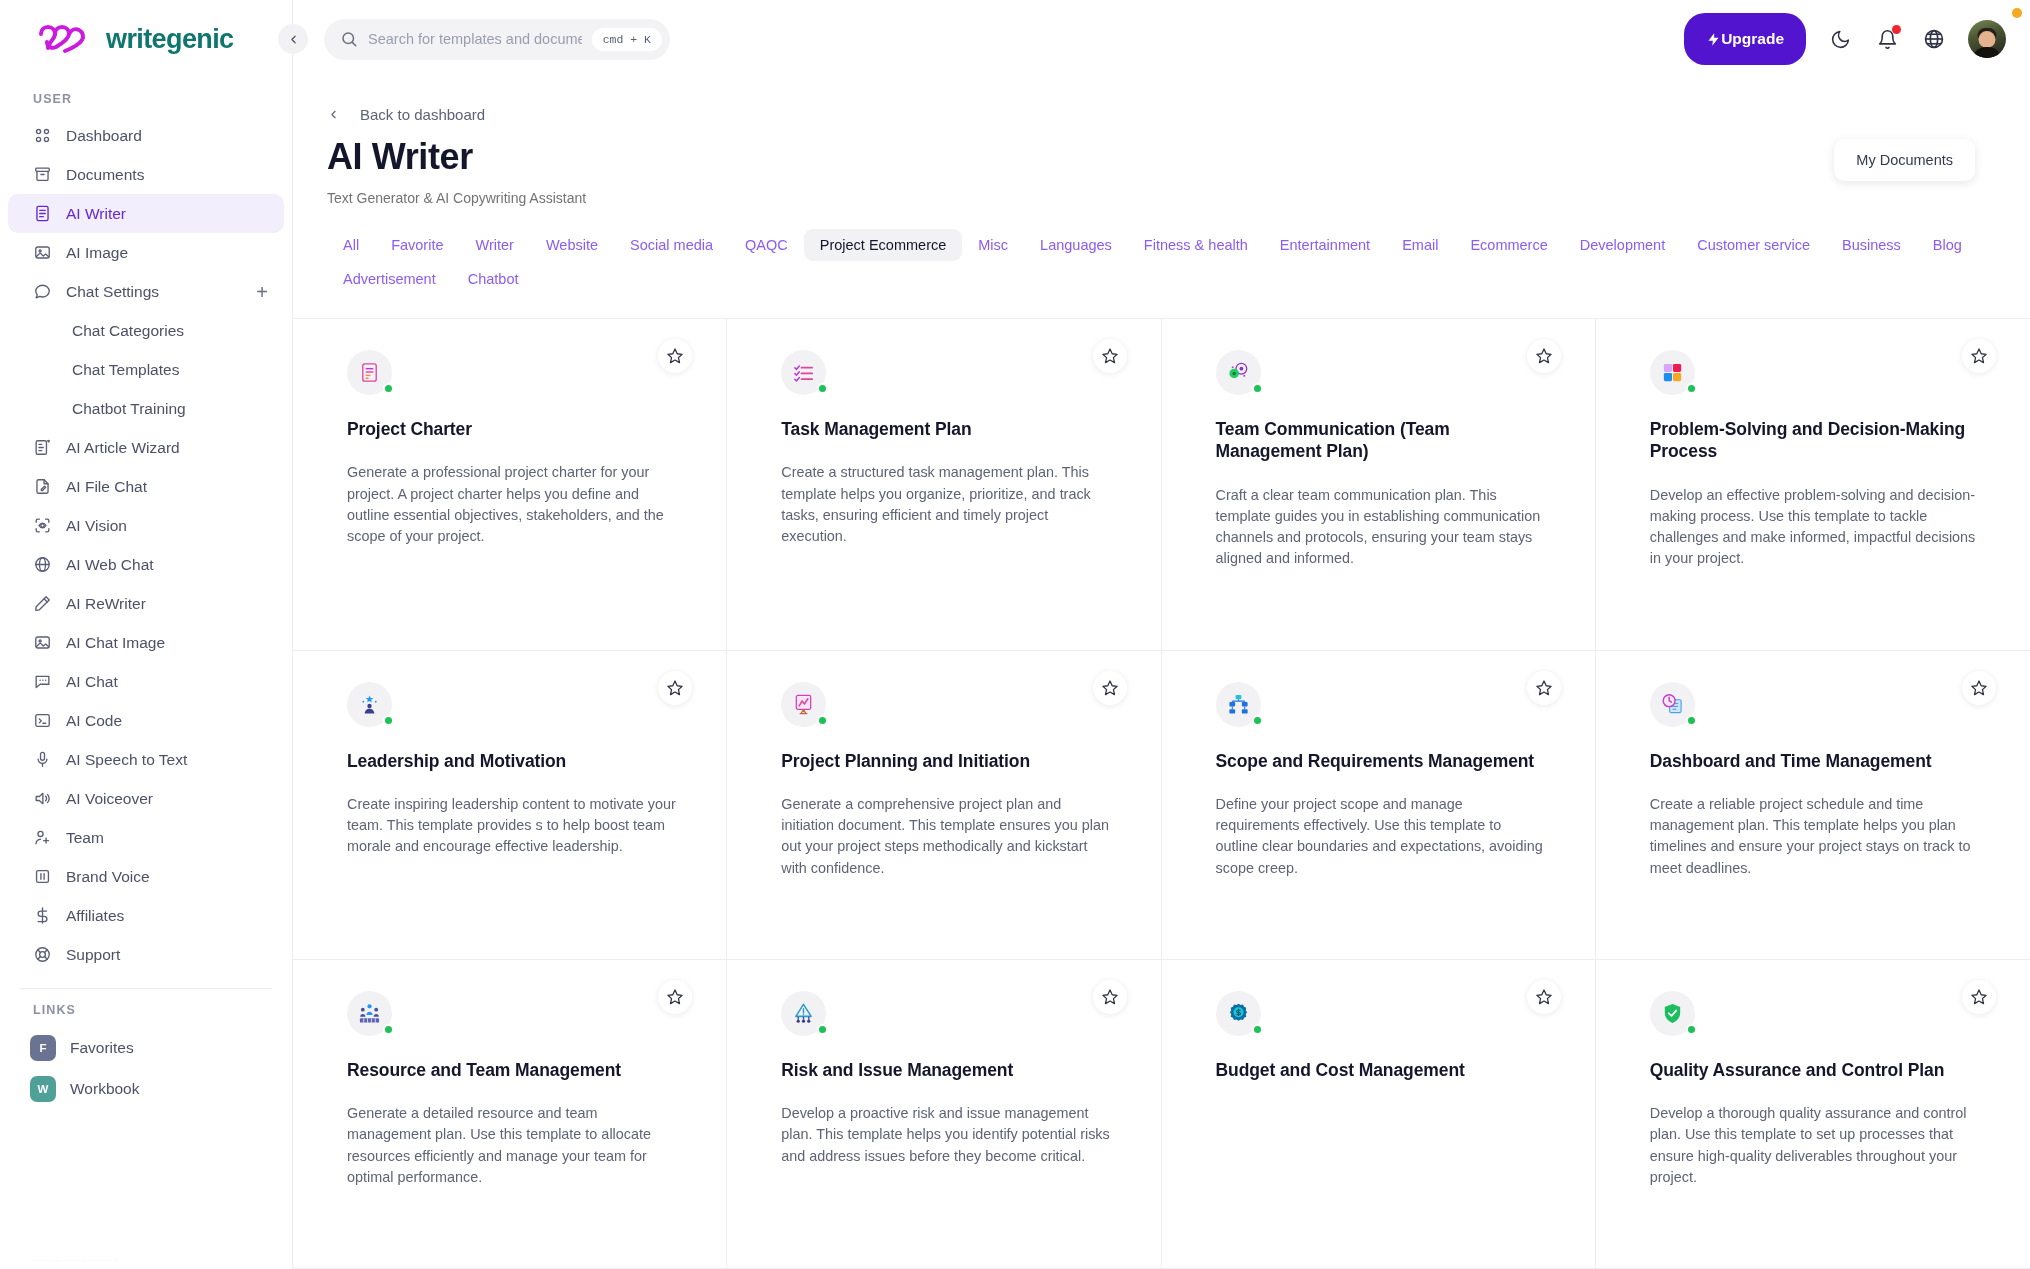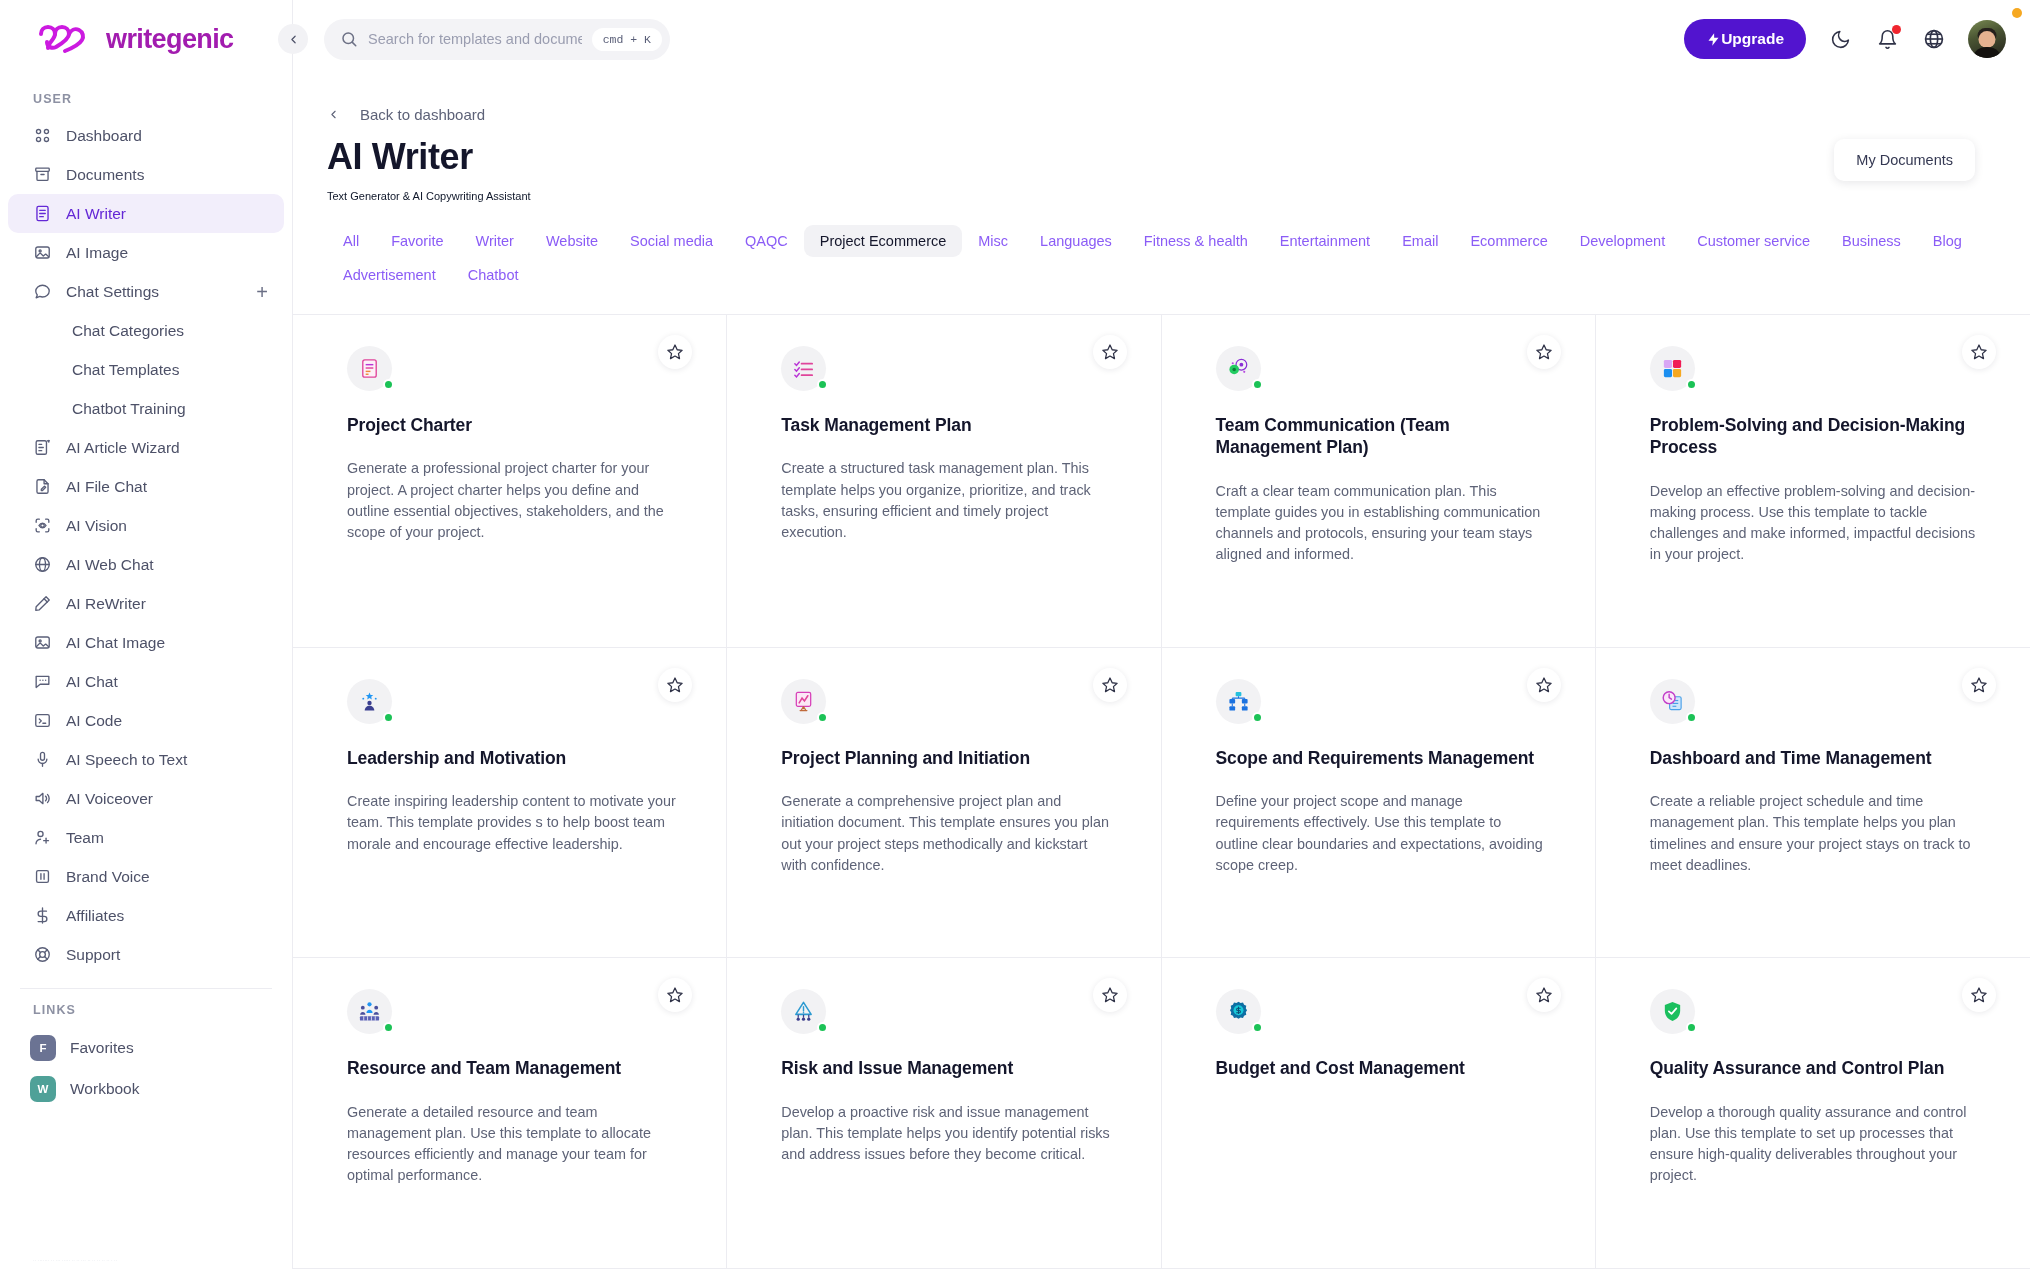--- a/index.html
+++ b/index.html
@@ -26,7 +26,7 @@
   }
   .logo-mark { width: 62px; height: 34px; flex: 0 0 auto; }
   .logo-text {
-    font-size: 27px; font-weight: 700; color: #a21caf;
+    font-size: 27px; font-weight: 700; color: #0f766e;
     letter-spacing: -0.6px;
   }
   .section-label {

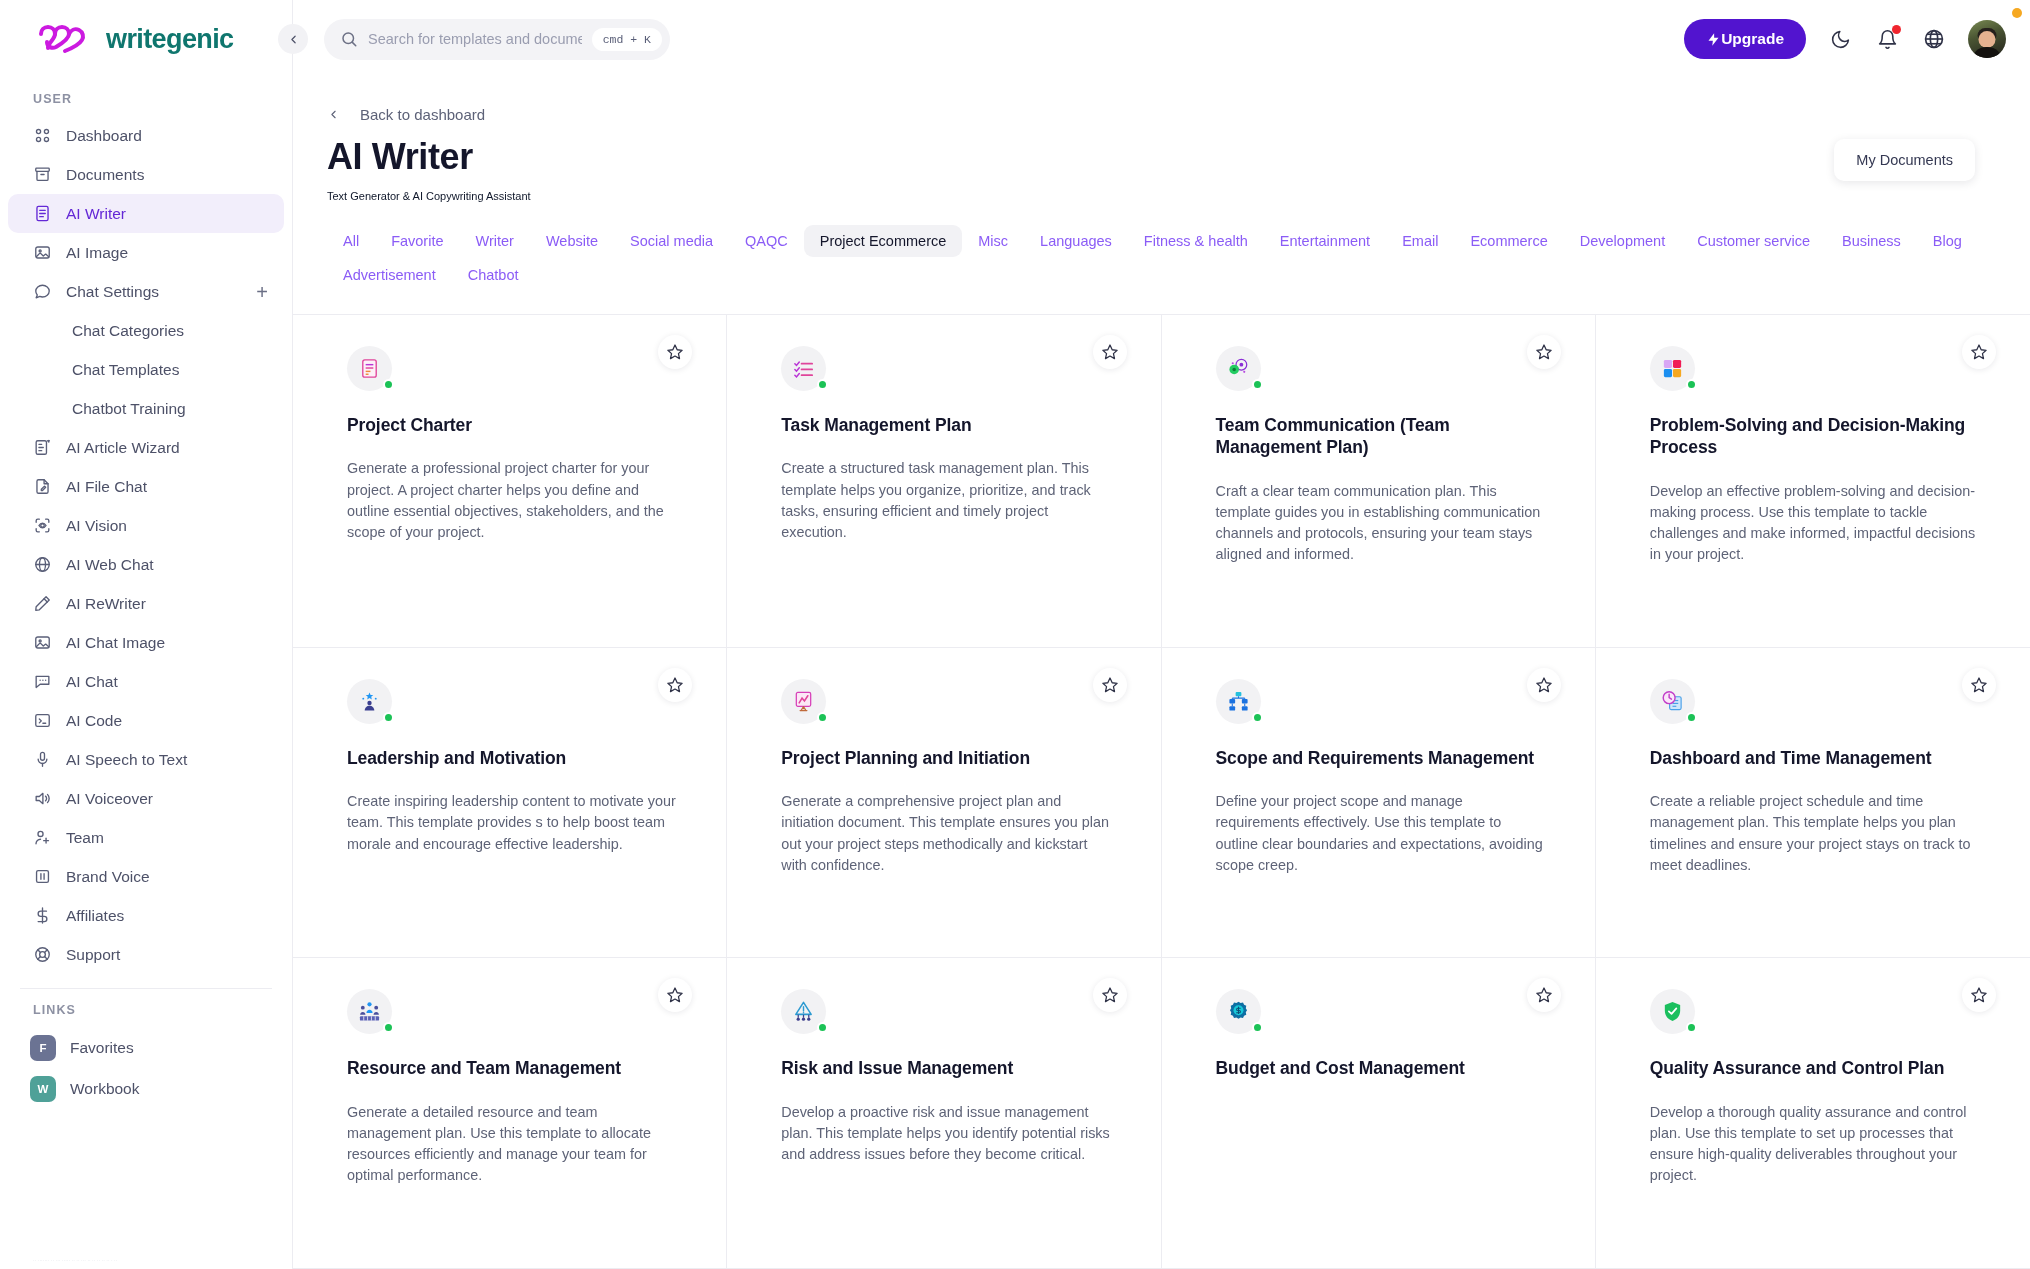--- a/index.html
+++ b/index.html
@@ -101,7 +101,7 @@
   .top-right { margin-left: auto; display: flex; align-items: center; gap: 21px; }
   .upgrade-btn {
     background: #5214cf; color: #fff; border: none; cursor: pointer;
-    height: 40px; padding: 0 22px; border-radius: 21px;
+    height: 52px; padding: 0 22px; border-radius: 21px;
     display: flex; align-items: center; 
     font-size: 15.5px; font-weight: 600; font-family: "Liberation Sans", sans-serif;
   }

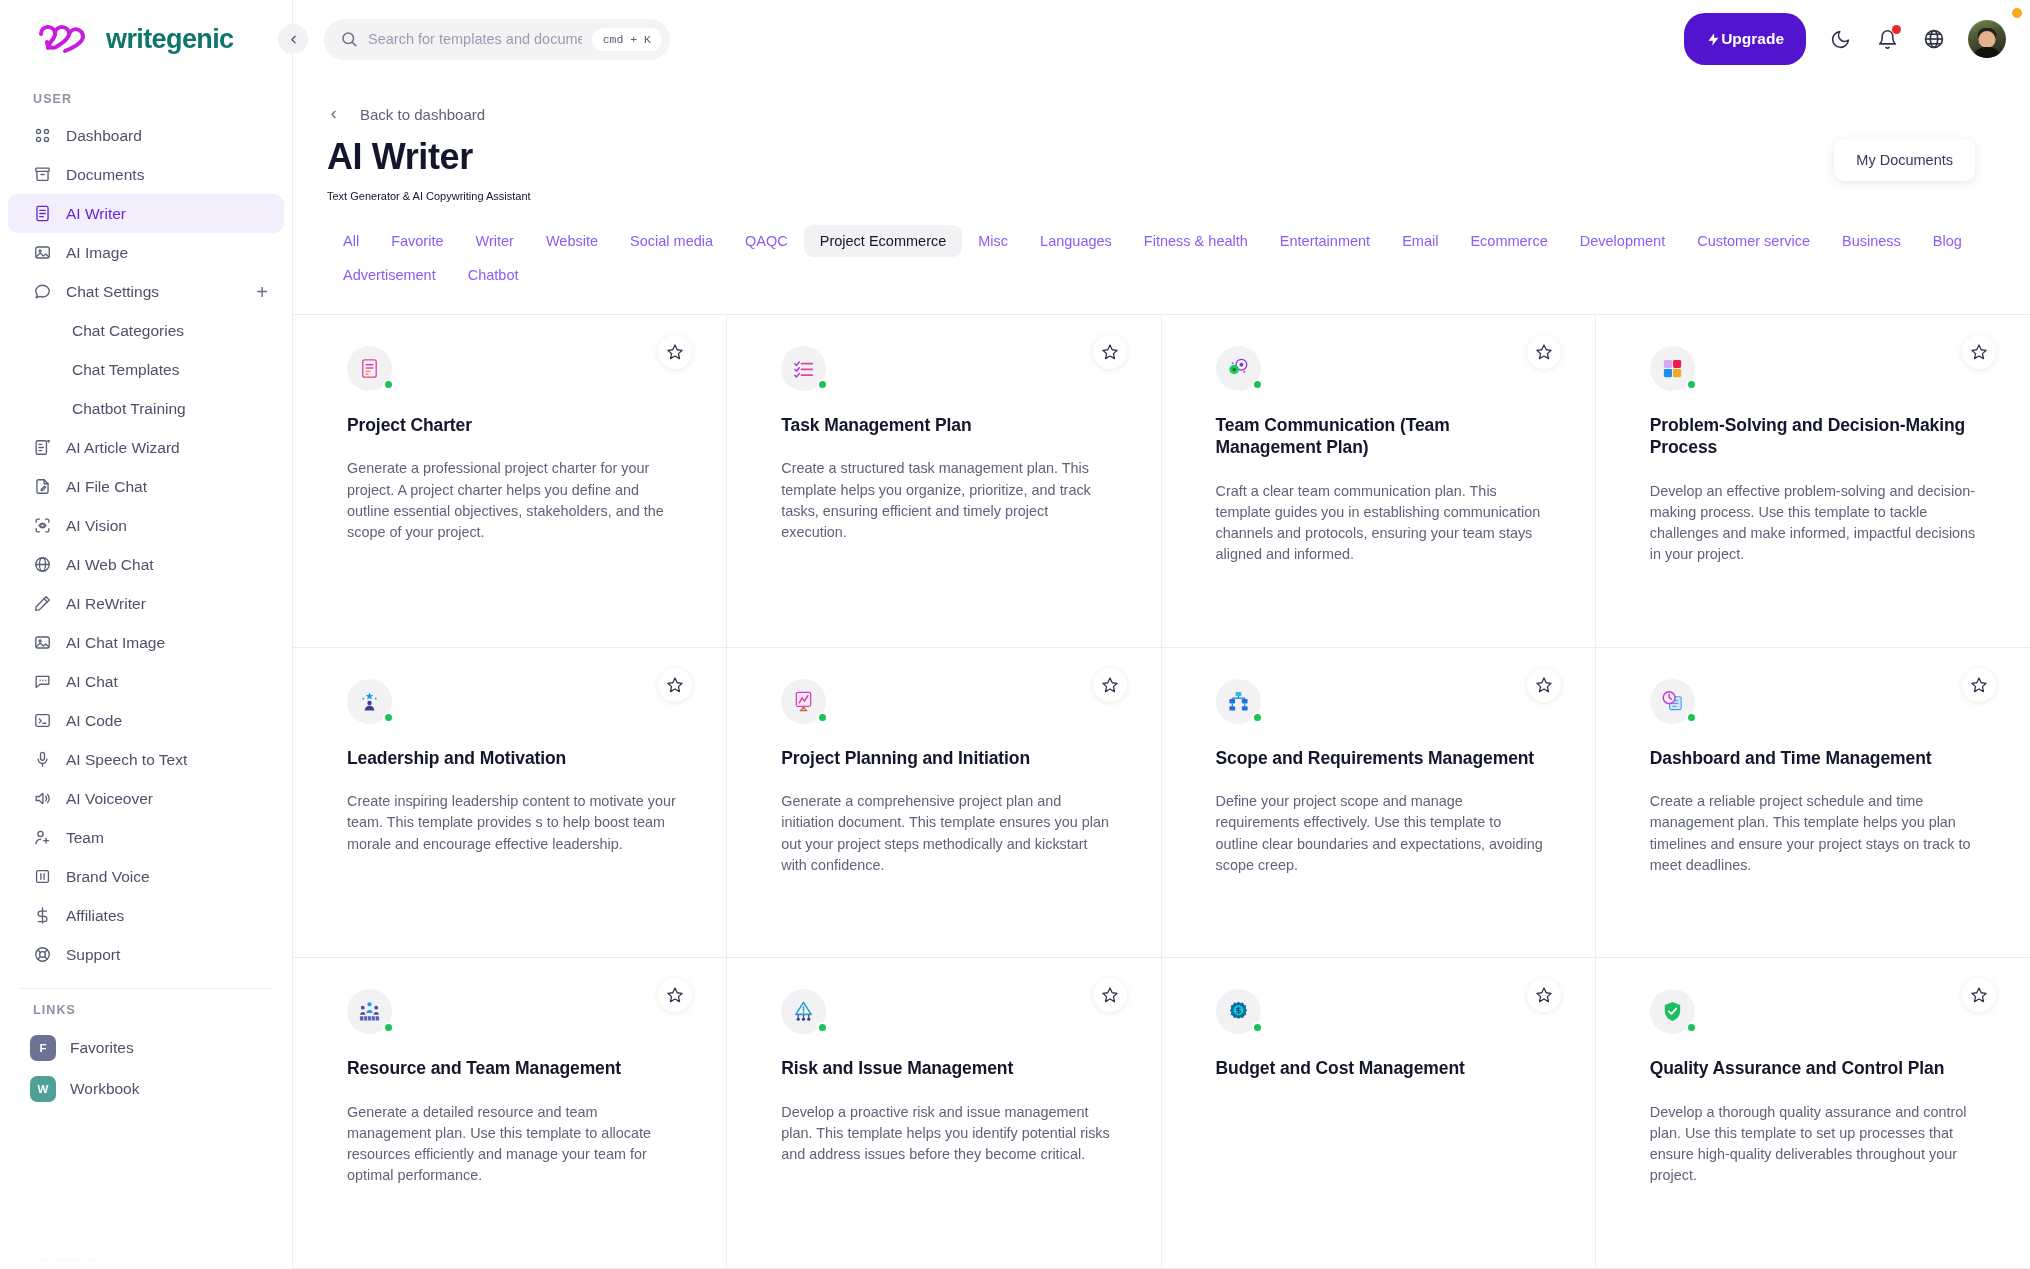--- a/index.html
+++ b/index.html
@@ -145,7 +145,7 @@
     font-size: 36px; font-weight: 700; color: #14162b;
     margin-top: 13px; letter-spacing: -0.4px;
   }
-  .page-sub { font-size: 11px; color: #0f172a; margin-top: 12px; }
+  .page-sub { font-size: 14px; color: #737373; margin-top: 12px; }
   .my-docs-btn {
     position: absolute; top: 139px; right: 55px;
     background: #fff; border: none; border-radius: 10px;

